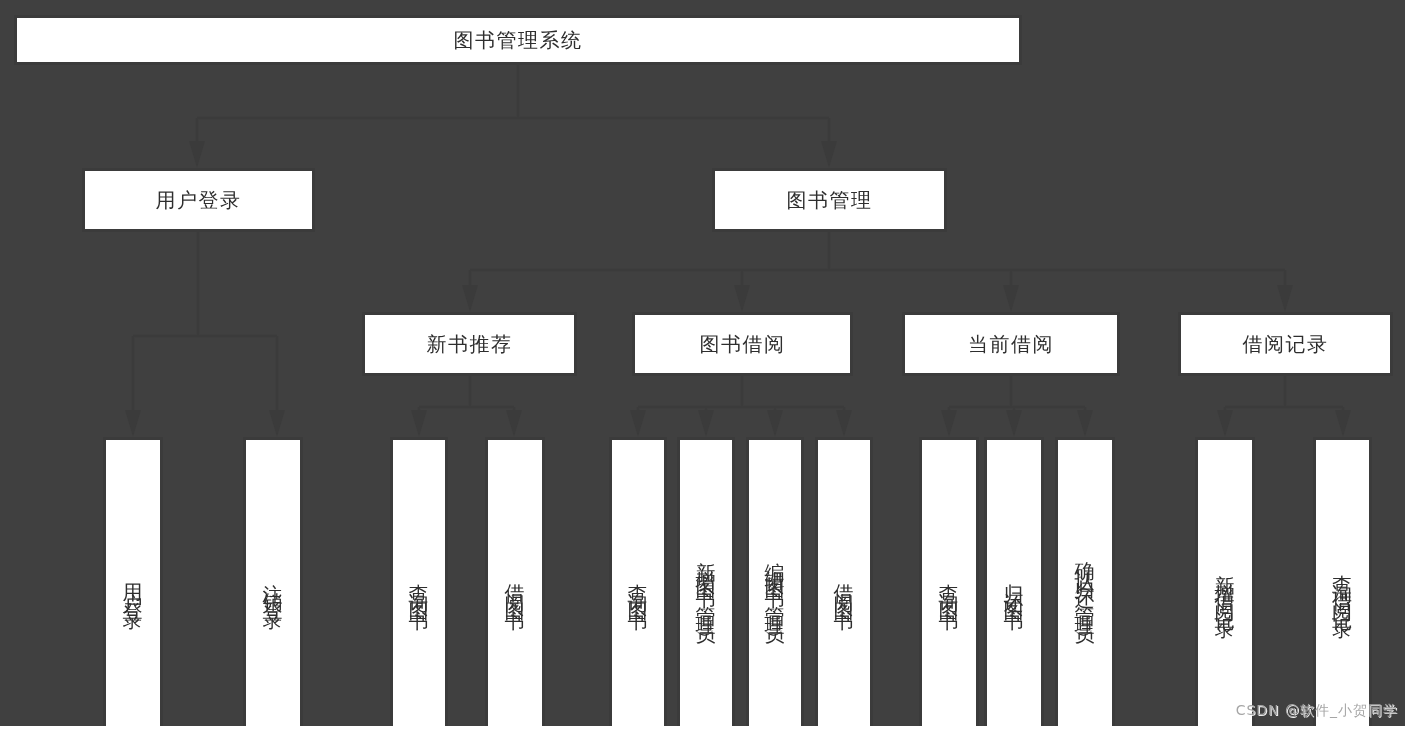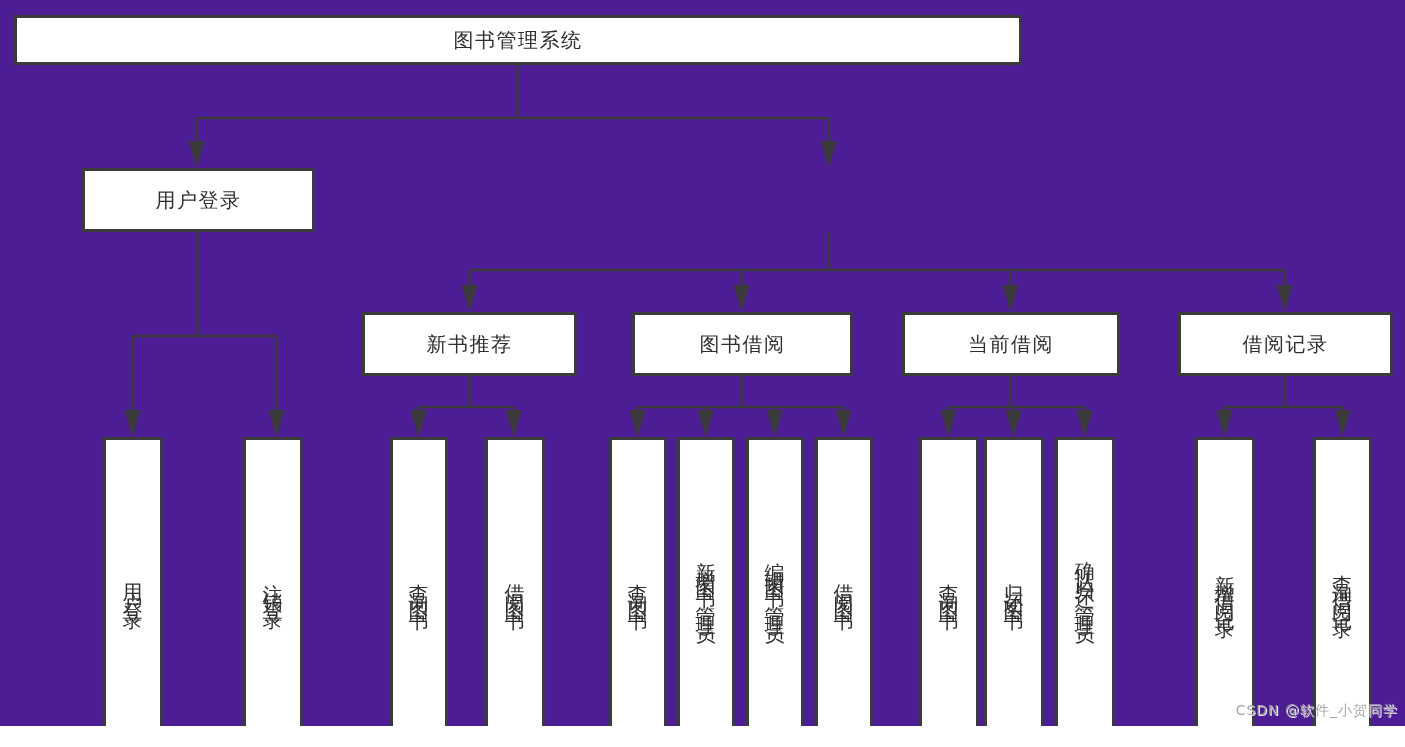--- a/index.html
+++ b/index.html
@@ -4,7 +4,7 @@
 <style>
   html,body{margin:0;padding:0;background:#ffffff;}
   .stage{
-    position:relative;width:1405px;height:726px;background:#4c1d95;overflow:hidden;
+    position:relative;width:1405px;height:726px;background:#404040;overflow:hidden;
     font-family:"DejaVu Sans","Liberation Sans",sans-serif;
   }
   .wires{position:absolute;left:0;top:0;width:1405px;height:747px;}

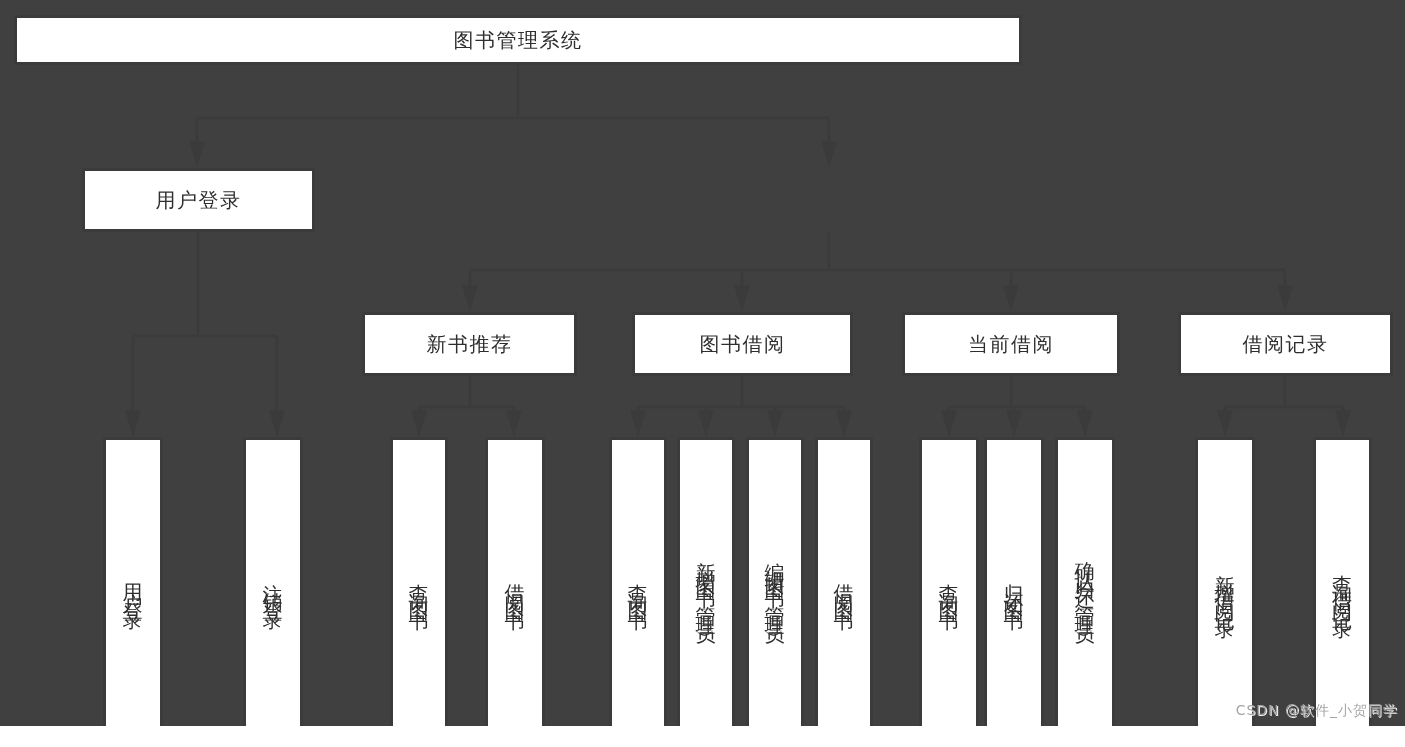--- a/index.html
+++ b/index.html
@@ -82,6 +82,9 @@
   <div class="box hbox lvl2" style="left:82px;width:233px">
     <span>用户登录</span>
   </div>
+  <div class="box hbox lvl2" style="left:712px;width:235px">
+    <span>图书管理</span>
+  </div>
 
   <div class="box hbox lvl3" style="left:362px;width:215px">
     <span>新书推荐</span>

